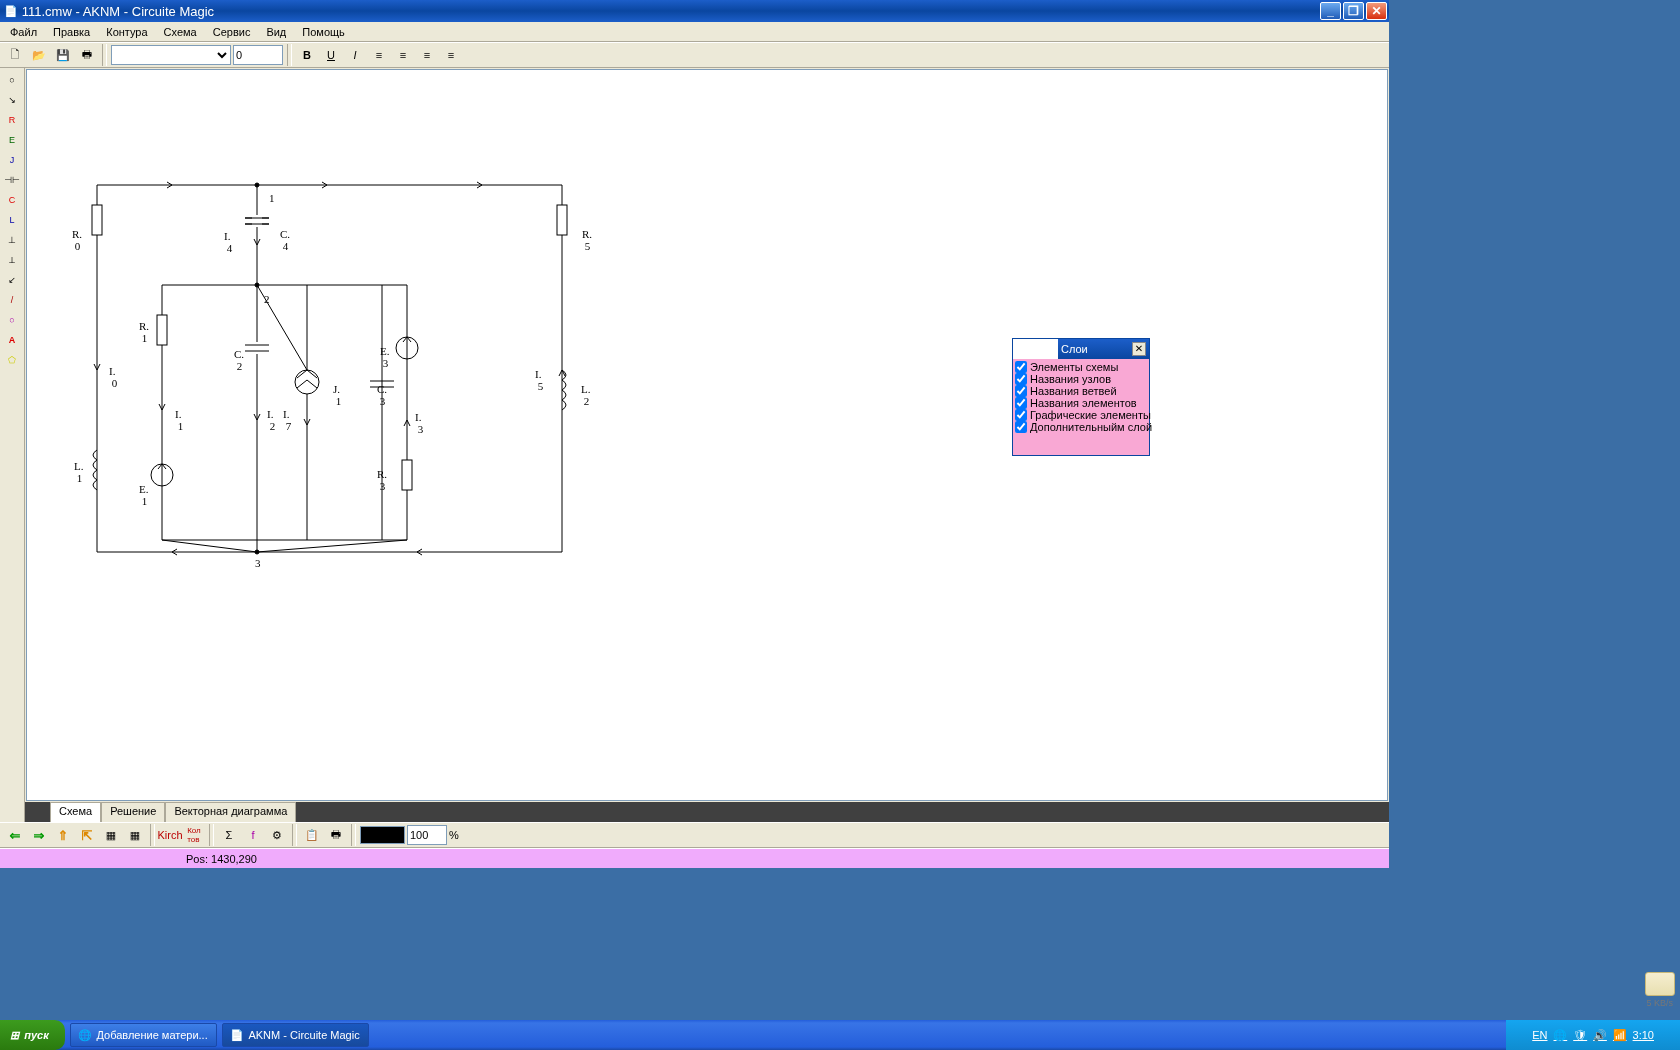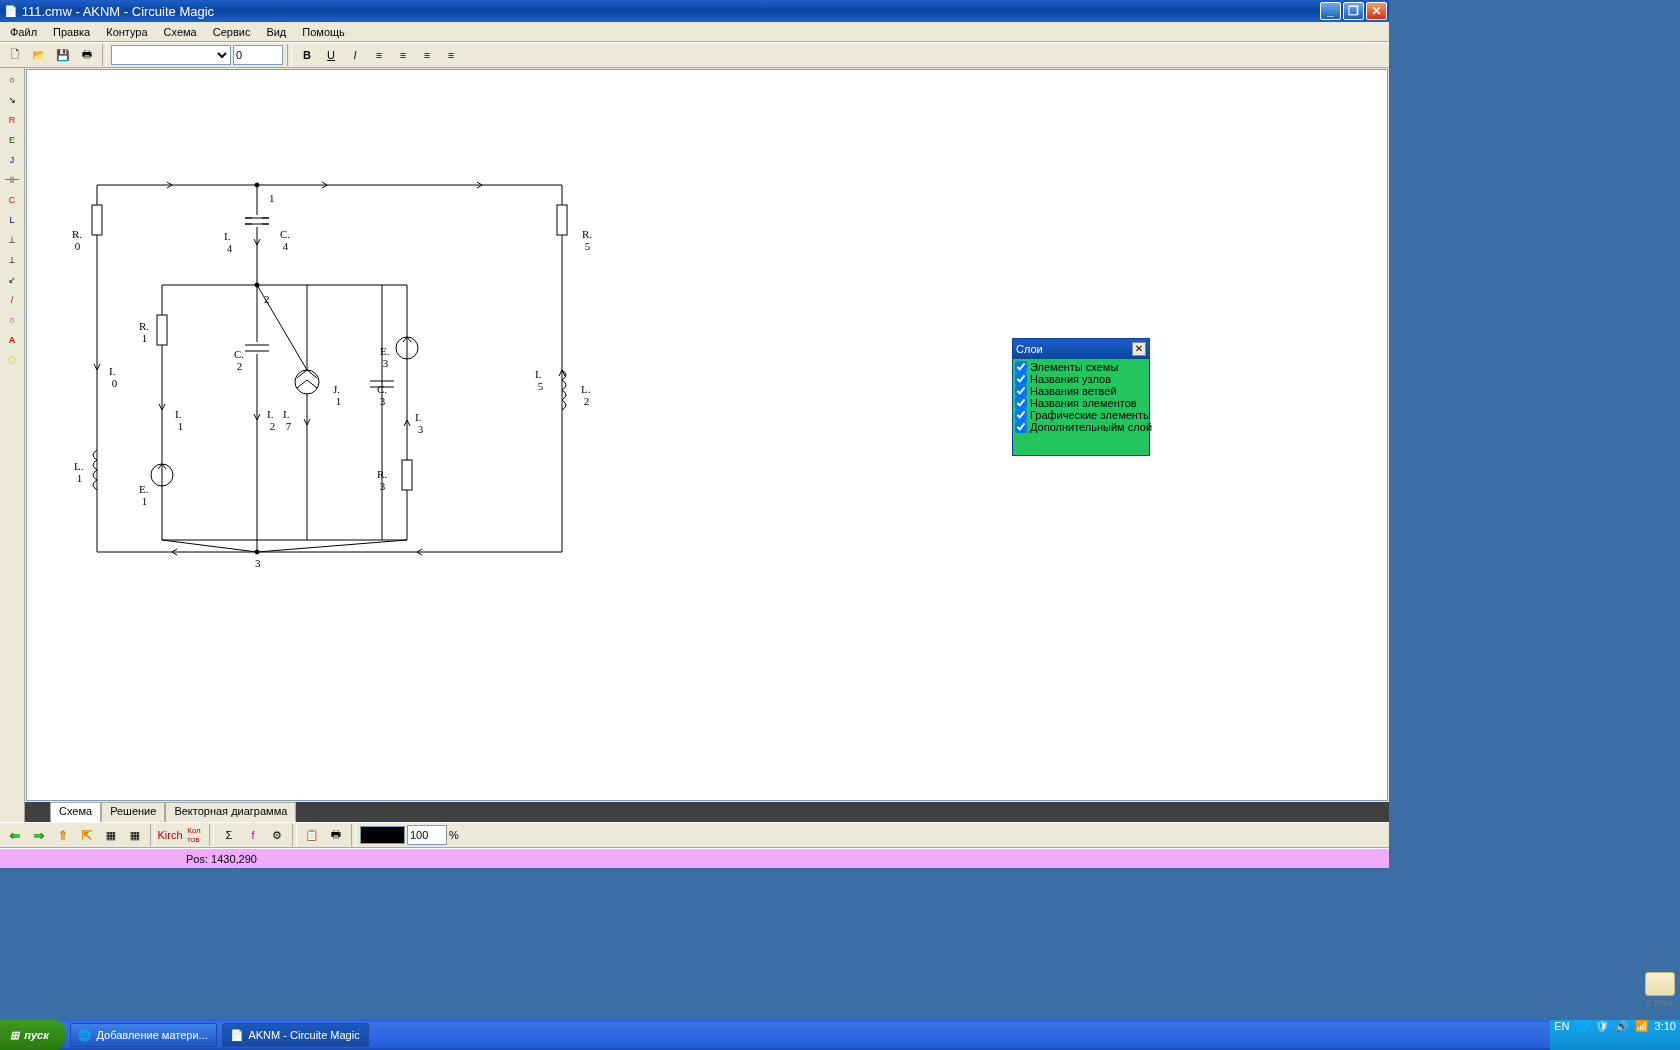--- a/index.html
+++ b/index.html
@@ -37,7 +37,7 @@
 .task-item.active { background:linear-gradient(#1a58c0,#174a9d); }
 .tray { margin-left:auto; background:linear-gradient(#14a5f0,#0f8cd0); height:30px; display:flex; padding:0 4px; color:#fff; gap:6px; font-size:11px; }
 .layers-panel { position:absolute; left:985px; top:268px; width:138px; background:#fff; border:1px solid #0a46a0; }
-.layers-title { background:linear-gradient(#1c5ec9,#0a46a0); height:16px; color:#fff; font-size:11px; padding:10px 3px; display:flex; justify-content:space-between; align-items:center; }
+.layers-title { background:linear-gradient(#1c5ec9,#0a46a0); height:16px; color:#fff; font-size:11px; padding:10px 3px; display:flex; justify-content:space-between; align-items:center;margin-left:45px; }
 .lclose { width:14px; height:14px; background:#ece9d8; color:#000; text-align:center; line-height:12px; font-size:10px; border:1px solid #888; }
 .layers-body { padding:2px; font-size:10px; background:#22c55e; }
 .layers-body label { display:flex; align-items:center; gap:3px; padding:0px 0; white-space:nowrap; }

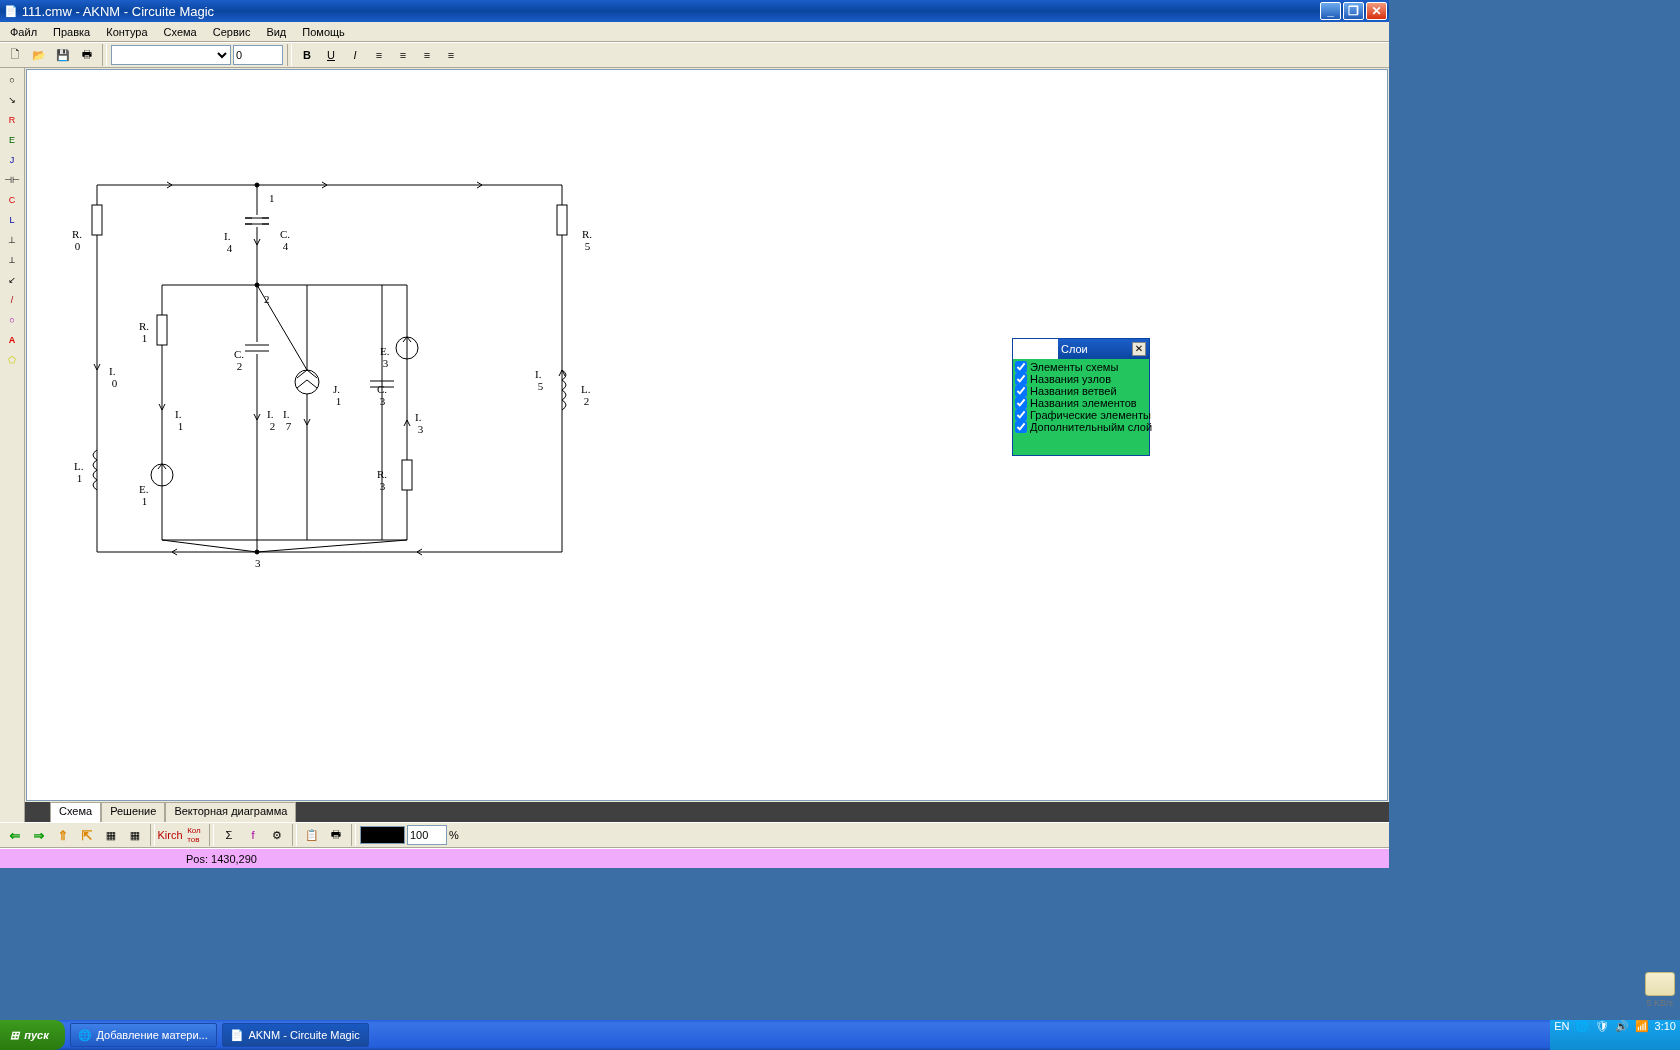--- a/index.html
+++ b/index.html
@@ -39,7 +39,7 @@
 .layers-panel { position:absolute; left:985px; top:268px; width:138px; background:#fff; border:1px solid #0a46a0; }
 .layers-title { background:linear-gradient(#1c5ec9,#0a46a0); height:16px; color:#fff; font-size:11px; padding:10px 3px; display:flex; justify-content:space-between; align-items:center;margin-left:45px; }
 .lclose { width:14px; height:14px; background:#ece9d8; color:#000; text-align:center; line-height:12px; font-size:10px; border:1px solid #888; }
-.layers-body { padding:2px; font-size:10px; background:#22c55e; }
+.layers-body { padding:2px; font-size:10px; background:#f9a8d4; }
 .layers-body label { display:flex; align-items:center; gap:3px; padding:0px 0; white-space:nowrap; }
 .layers-body input { width:12px; height:12px; }
 .circuit-label { position:absolute; font-family:'Times New Roman',serif; font-size:11px; color:#000; }

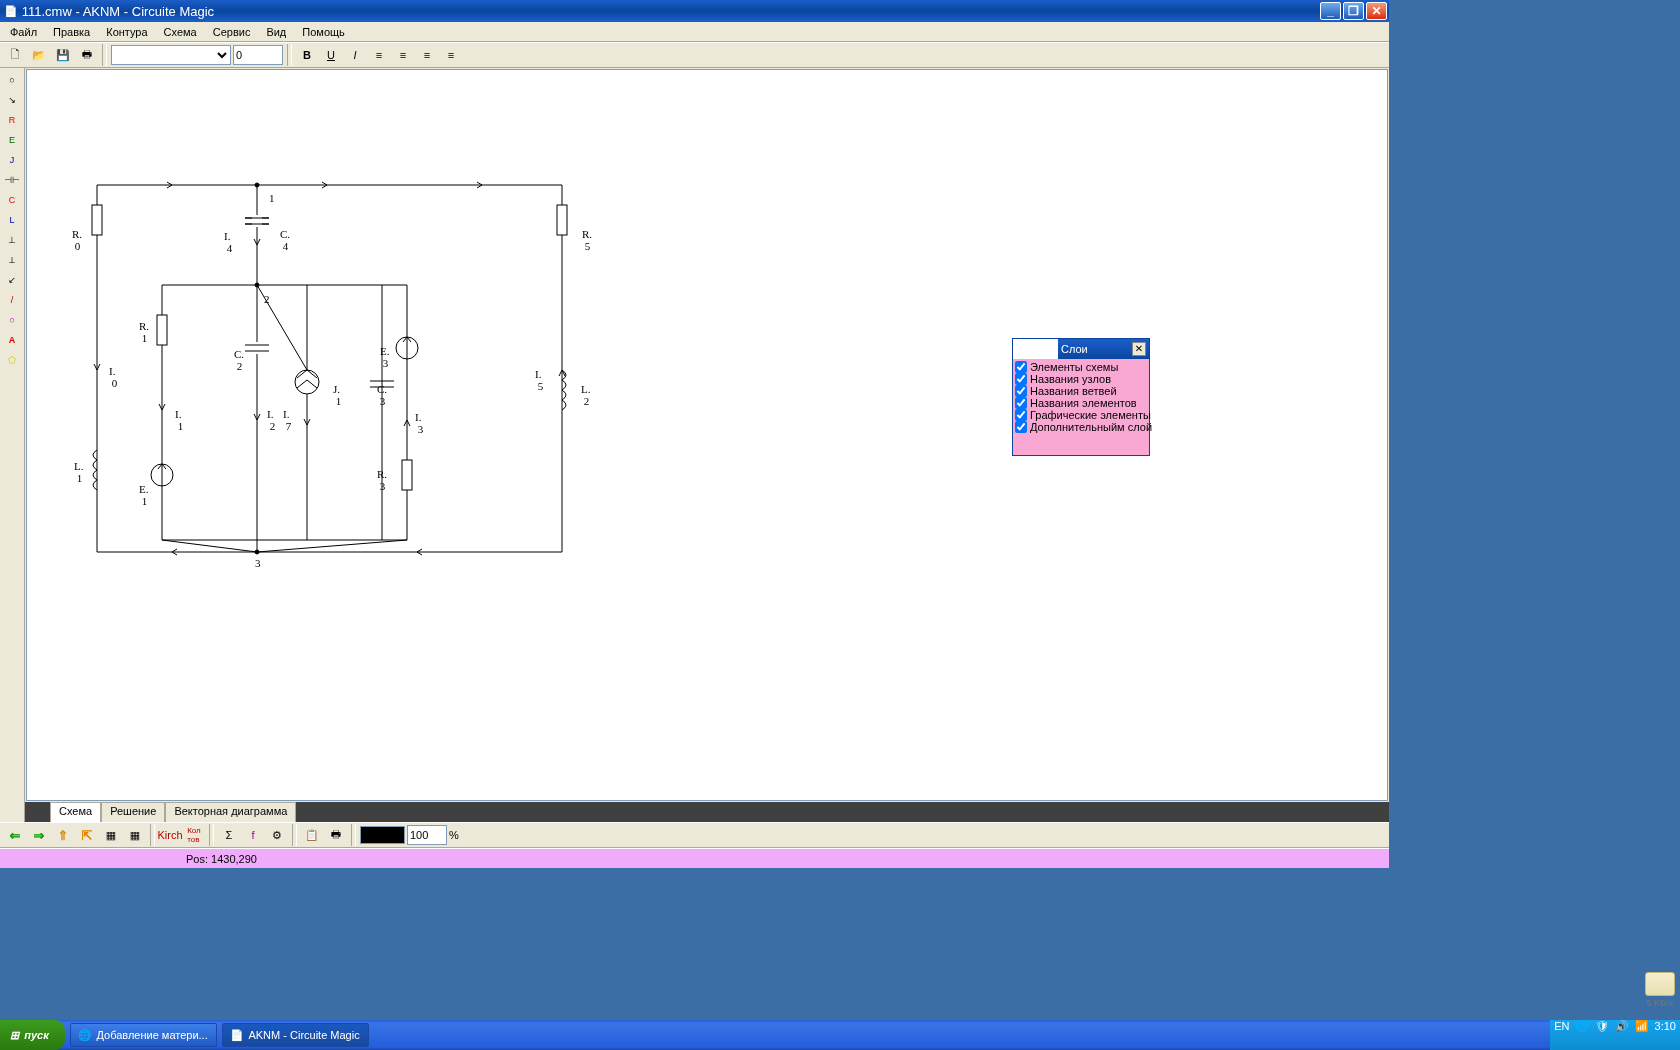--- a/index.html
+++ b/index.html
@@ -35,7 +35,7 @@
 .start { height:30px; background:linear-gradient(#3c9b1e,#2a7a0e); border-radius:0 10px 10px 0; padding:0 16px 0 10px; color:#fff; font-style:italic; font-weight:bold; font-size:15px; display:flex; align-items:center; gap:5px; }
 .task-item { height:24px; background:linear-gradient(#3d7fe8,#205ac4); border:1px solid #1a49a8; border-radius:2px; margin-left:5px; padding:0 8px; color:#fff; display:flex; align-items:center; gap:4px; max-width:160px; overflow:hidden; white-space:nowrap; font-size:11px; }
 .task-item.active { background:linear-gradient(#1a58c0,#174a9d); }
-.tray { margin-left:auto; background:linear-gradient(#14a5f0,#0f8cd0); height:30px; display:flex; padding:0 4px; color:#fff; gap:6px; font-size:11px; }
+.tray { margin-left:auto; background:linear-gradient(#14a5f0,#0f8cd0); height:30px; display:flex; align-items:center; padding:0 26px; color:#fff; gap:6px; font-size:11px;text-decoration:underline; }
 .layers-panel { position:absolute; left:985px; top:268px; width:138px; background:#fff; border:1px solid #0a46a0; }
 .layers-title { background:linear-gradient(#1c5ec9,#0a46a0); height:16px; color:#fff; font-size:11px; padding:10px 3px; display:flex; justify-content:space-between; align-items:center;margin-left:45px; }
 .lclose { width:14px; height:14px; background:#ece9d8; color:#000; text-align:center; line-height:12px; font-size:10px; border:1px solid #888; }

